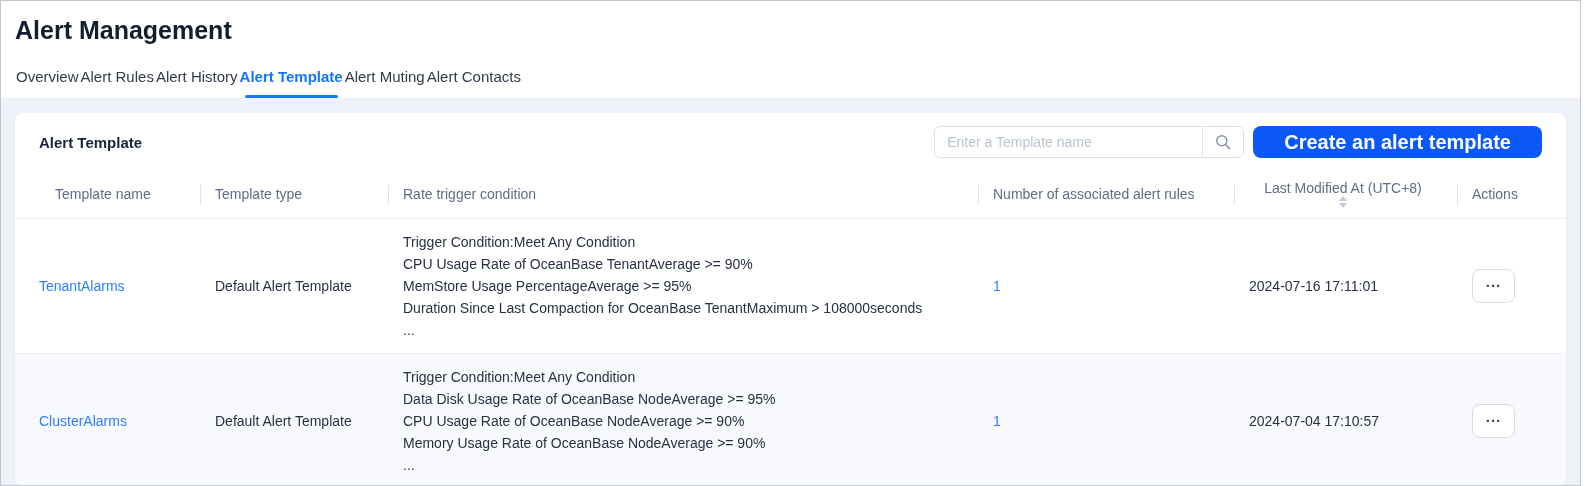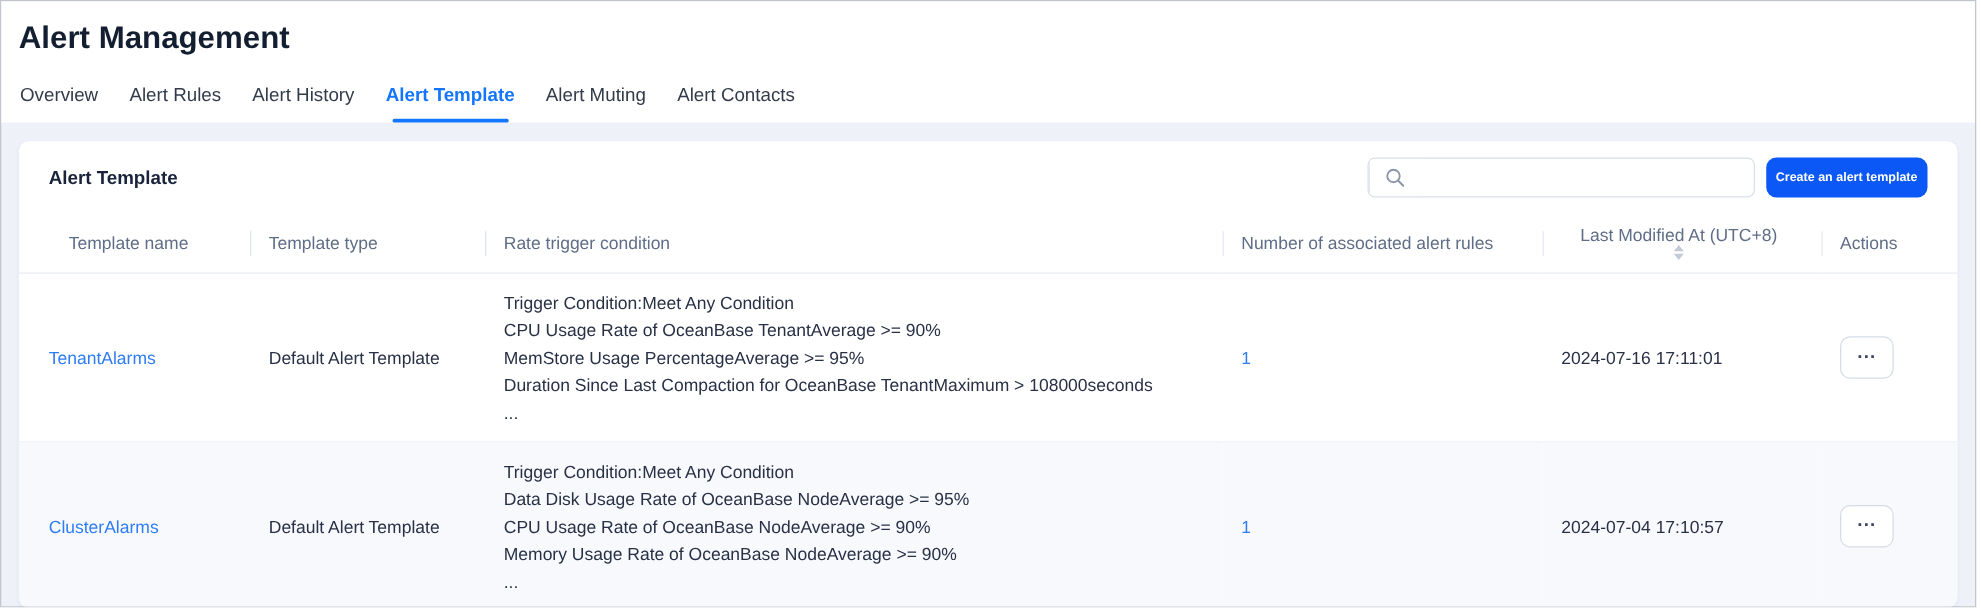--- a/index.html
+++ b/index.html
@@ -20,7 +20,7 @@
     margin:0;position:absolute;top:14px;left:14px;
     font-size:25px;line-height:31px;font-weight:700;color:#131e30;
   }
-  .tabs{position:absolute;left:14px;bottom:0;display:flex;gap:23px;}
+  .tabs{position:absolute;left:14px;bottom:0;display:flex;}
   .tab{
     font-size:15px;line-height:20px;color:#323b4a;
     padding:0 1px 11px;cursor:pointer;position:relative;white-space:nowrap;

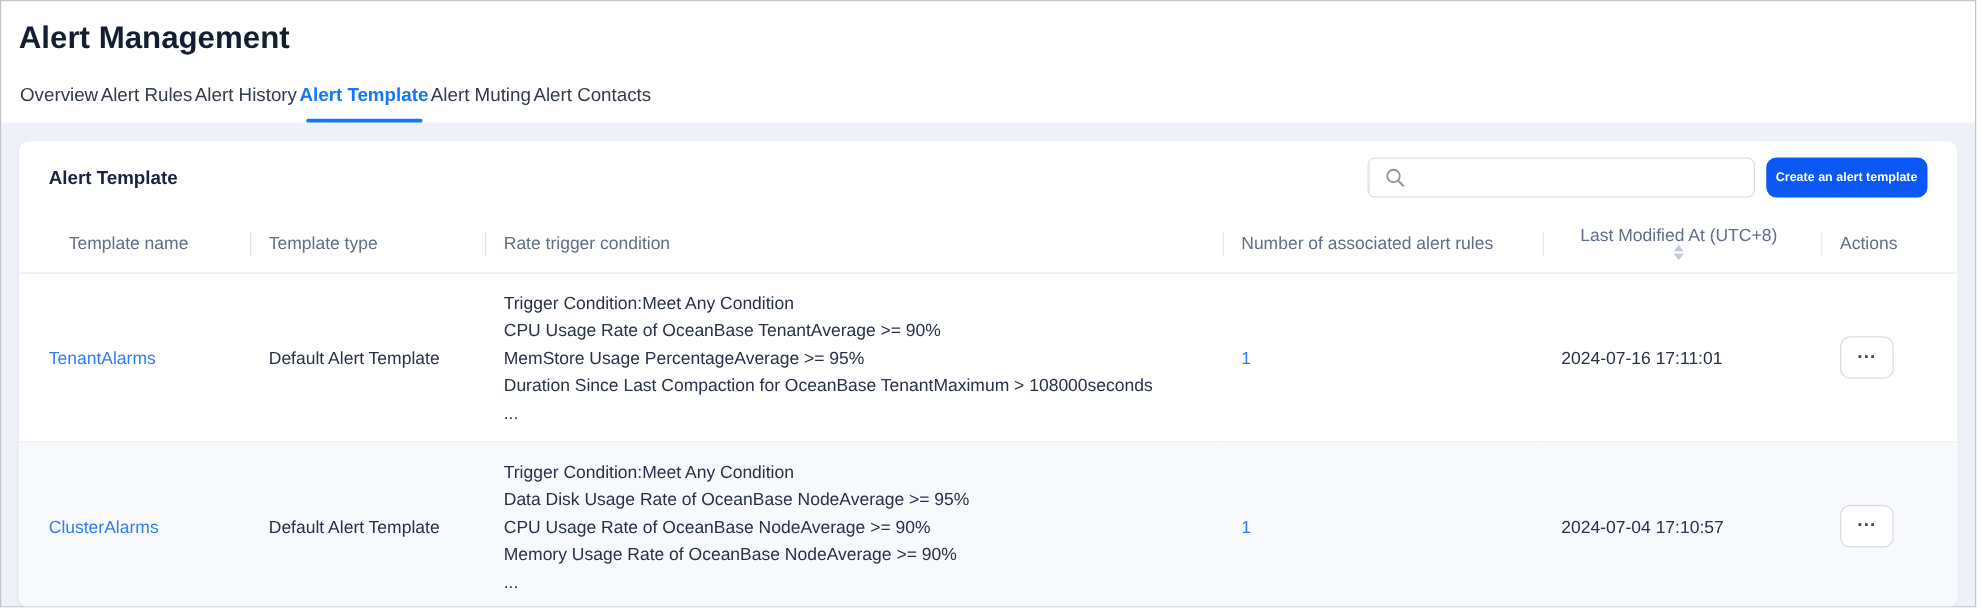--- a/index.html
+++ b/index.html
@@ -117,6 +117,7 @@
         <div class="card-title">Alert Template</div>
         <div class="card-tools">
           <div class="search">
+            <input class="search-input" type="text" placeholder="Enter a Template name" style="">
             <button class="search-btn">
               <span style="display:flex;">
                 <svg width="16" height="16" viewBox="0 0 16 16">

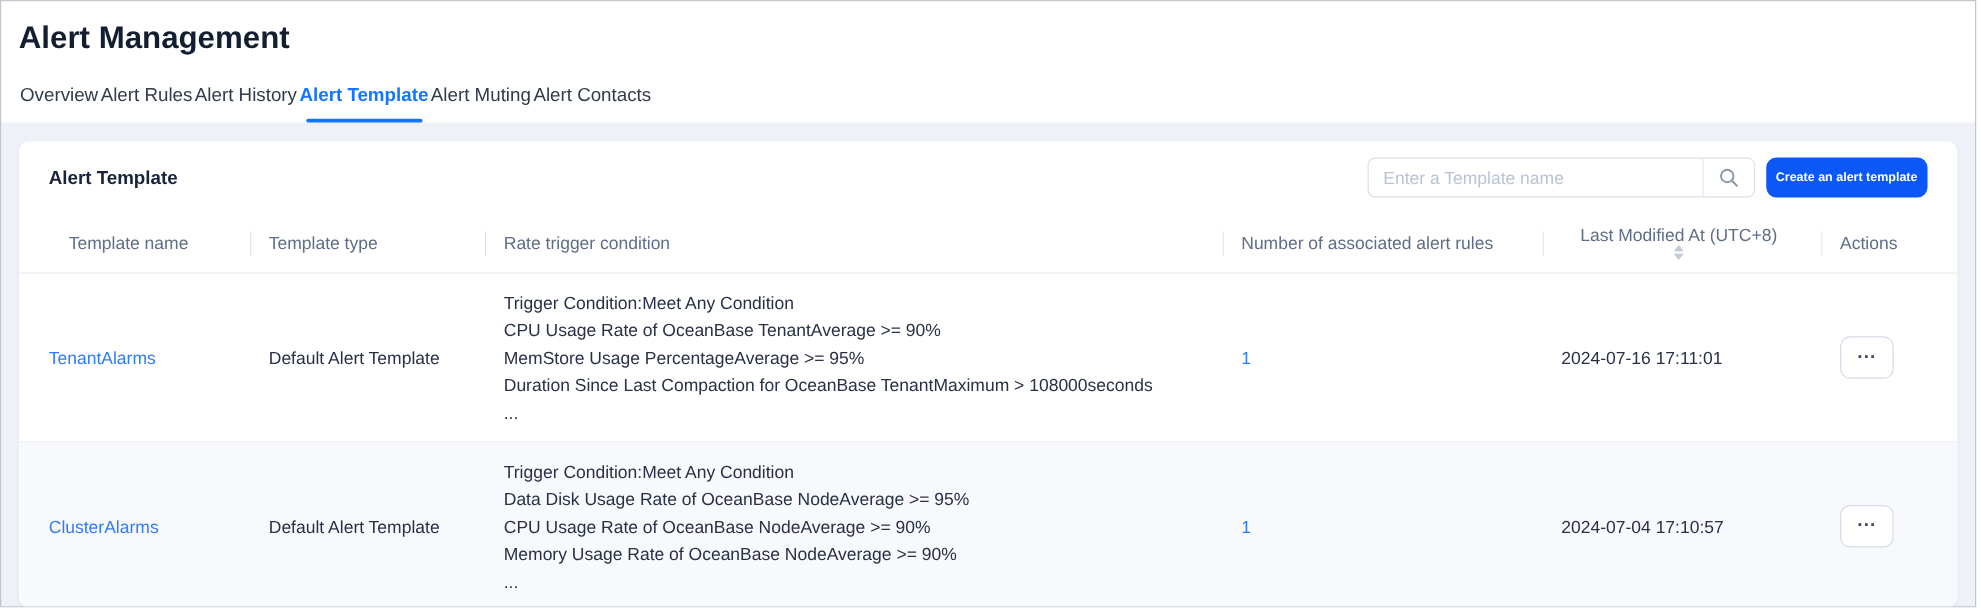--- a/index.html
+++ b/index.html
@@ -57,8 +57,8 @@
     background:#fff;border:0;border-left:1px solid #e3e7ee;cursor:pointer;padding:0;
   }
   .btn-primary{
-    height:32px;padding:0 8px;border:0;border-radius:8px;
-    background:#0b58f6;color:#fff;font-size:10px;font-weight:700;
+    height:32px;padding:0 31px;border:0;border-radius:8px;
+    background:#0b58f6;color:#fff;font-size:20px;font-weight:700;
     font-family:inherit;cursor:pointer;white-space:nowrap;
   }
   

